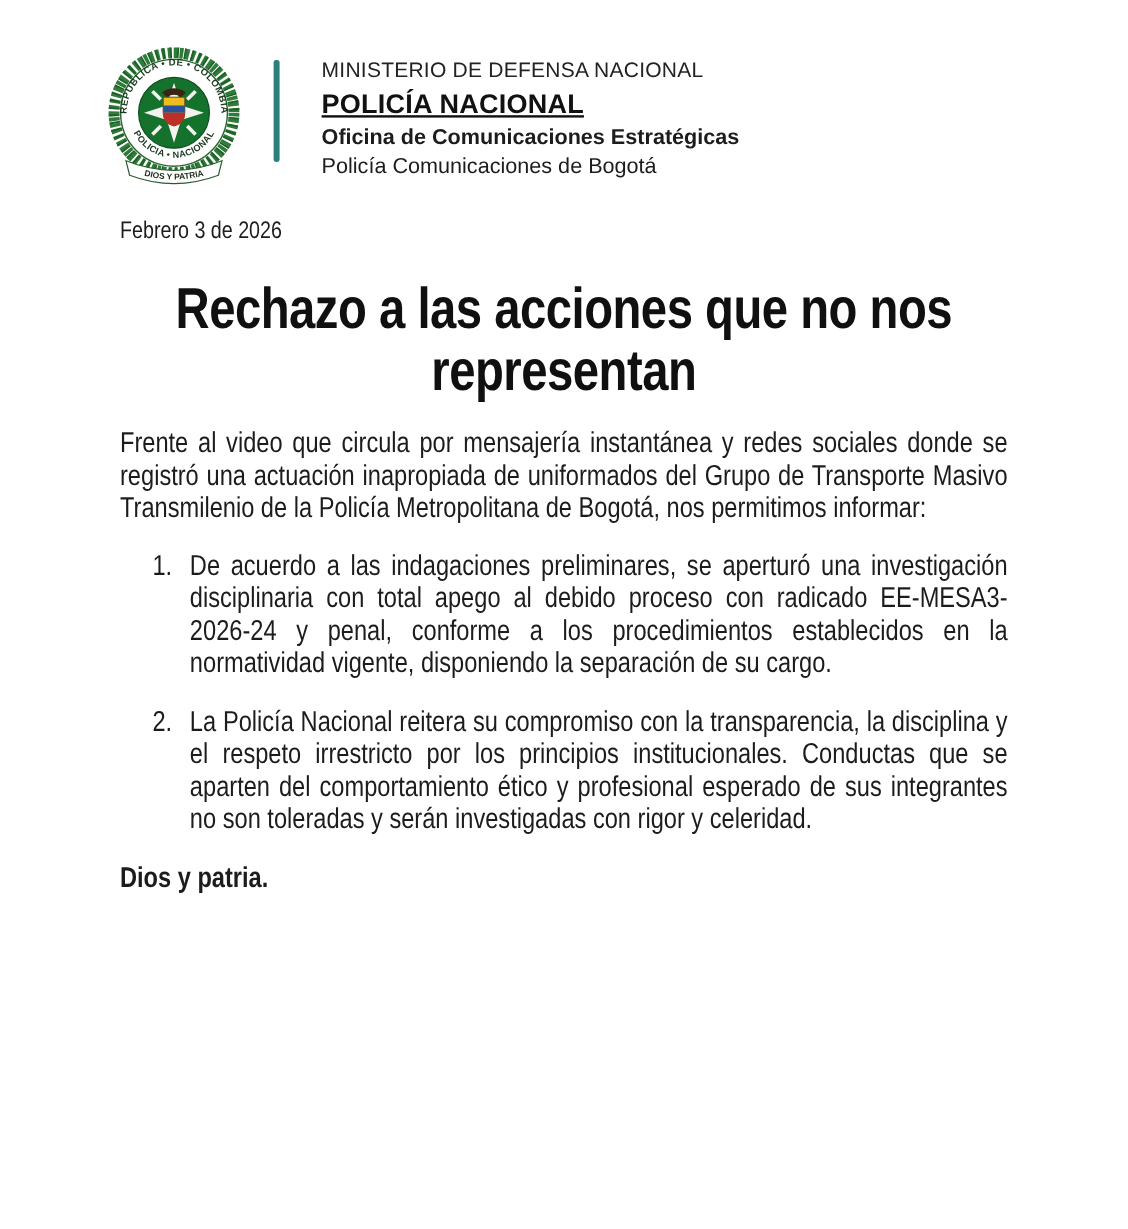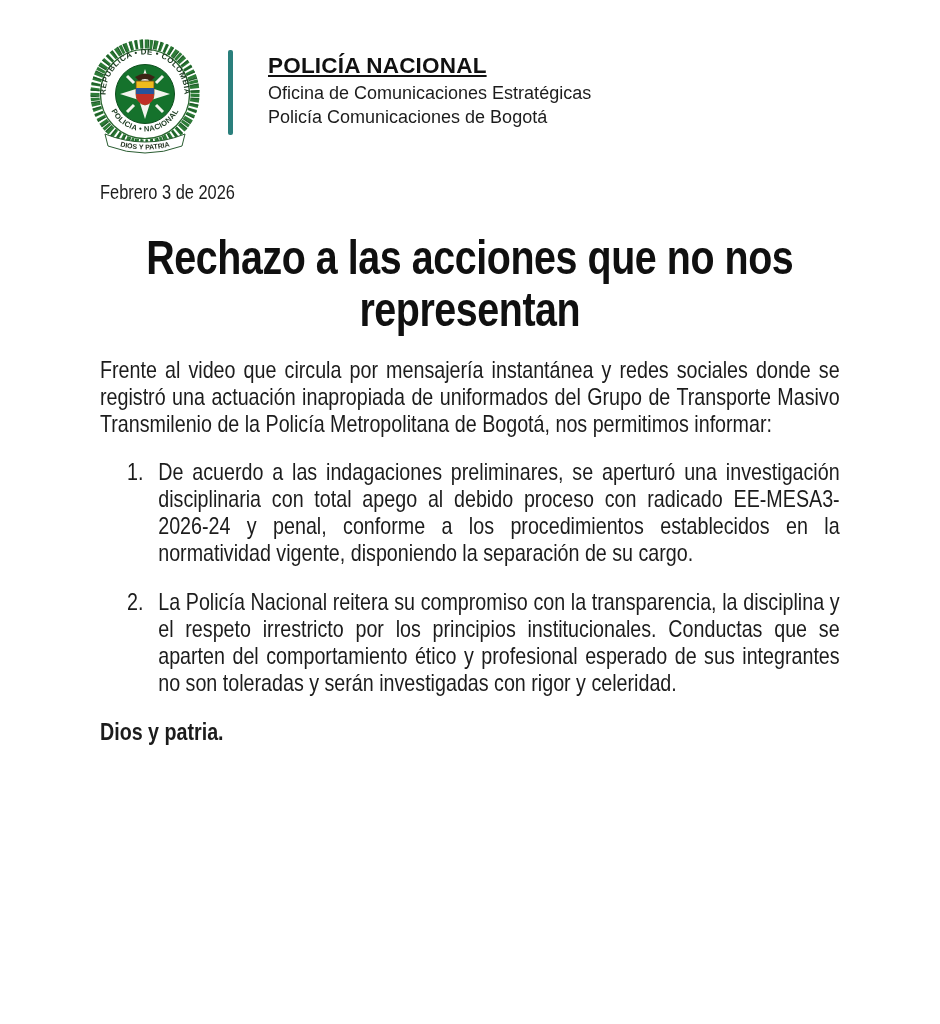--- a/index.html
+++ b/index.html
@@ -83,6 +83,7 @@
     <div class="divider"></div>
 
     <div class="lh-text">
+      <div class="lh-ministry">MINISTERIO DE DEFENSA NACIONAL</div>
       <div class="lh-institution">POLICÍA NACIONAL</div>
       <div class="lh-office">Oficina de Comunicaciones Estratégicas</div>
       <div class="lh-unit">Policía Comunicaciones de Bogotá</div>

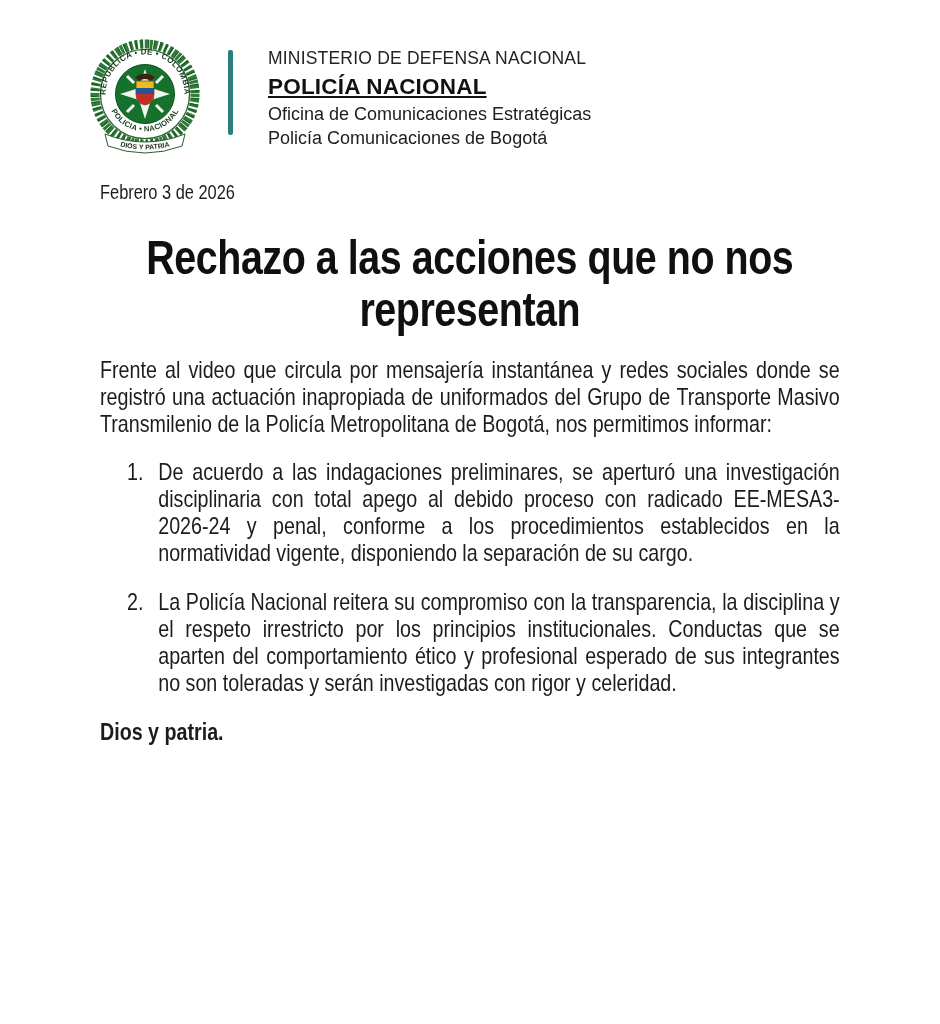--- a/index.html
+++ b/index.html
@@ -19,7 +19,7 @@
   .lh-text{margin:12px 0 0 35px;}
   .lh-ministry{font-size:17.5px;line-height:21px;letter-spacing:.2px;color:#232323;}
   .lh-institution{font-size:22.5px;line-height:27px;font-weight:700;margin-top:4px;color:#111;letter-spacing:.2px;text-decoration:underline;}
-  .lh-office{font-size:18px;line-height:22px;margin-top:3px;}
+  .lh-office{font-size:18px;line-height:22px;margin-top:3px;font-weight:bold;}
   .lh-unit{font-size:18px;line-height:22px;margin-top:2px;}
   
   .content{margin:20px 0 0 100px;}

